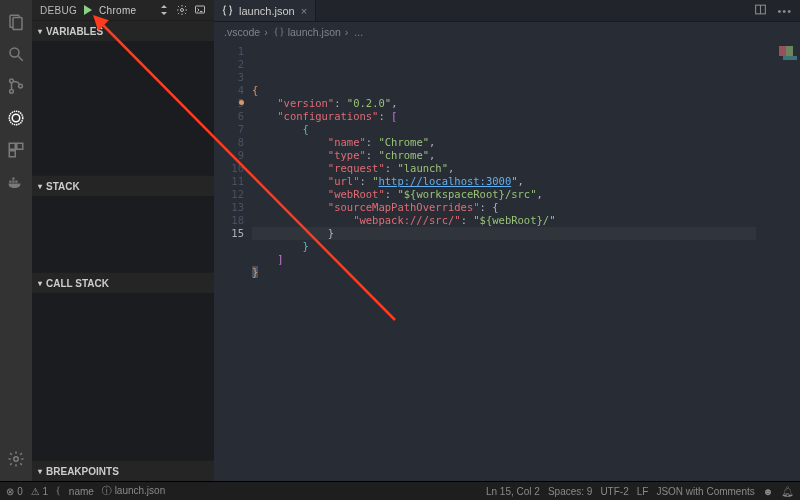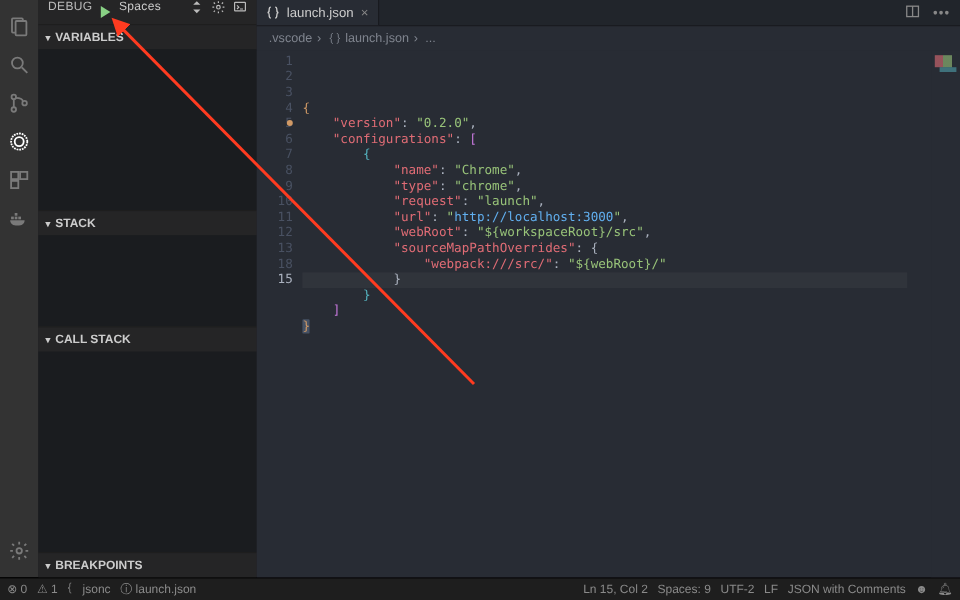--- a/index.html
+++ b/index.html
@@ -40,7 +40,7 @@
 
   
   #sidepanel { width: 182px; background: var(--panel); display: flex; flex-direction: column; position: relative; }
-  .debug-header { height: 22px; display: flex; padding: 0 8px; color: #bbb; font-size: 10px; letter-spacing: 0.3px; gap: 6px; }
+  .debug-header { height: 22px; display: flex; align-items: center; padding: 0 8px; color: #bbb; font-size: 10px; letter-spacing: 0.3px; gap: 6px; }
   .debug-header .lbl { flex: 0 0 auto; }
   .debug-header .play { color: #89d185; display: flex; align-items: center; }
   .debug-header .play svg { width: 10px; height: 10px; }

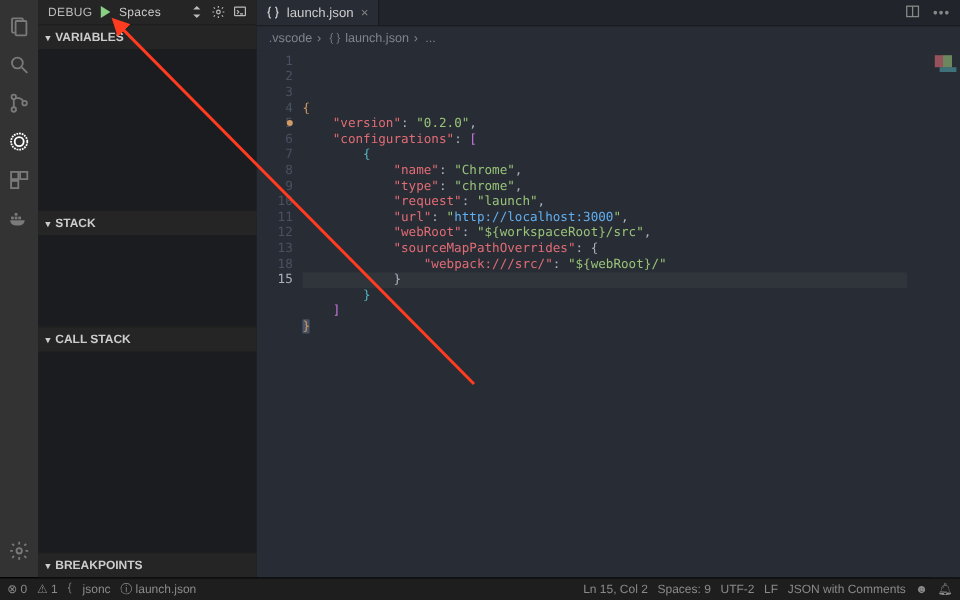--- a/index.html
+++ b/index.html
@@ -160,7 +160,7 @@
               <path d="M1 0l8 5-8 5z" fill="currentColor"></path>
             </svg>
         </span>
-        <span class="cfgname">Spaces</span>
+        <span class="cfgname">Chrome</span>
         <span class="hdr-icon">
           <svg viewBox="0 0 12 12" fill="currentColor">
               <path d="M3 4l3-3 3 3zM3 8l3 3 3-3z"></path>

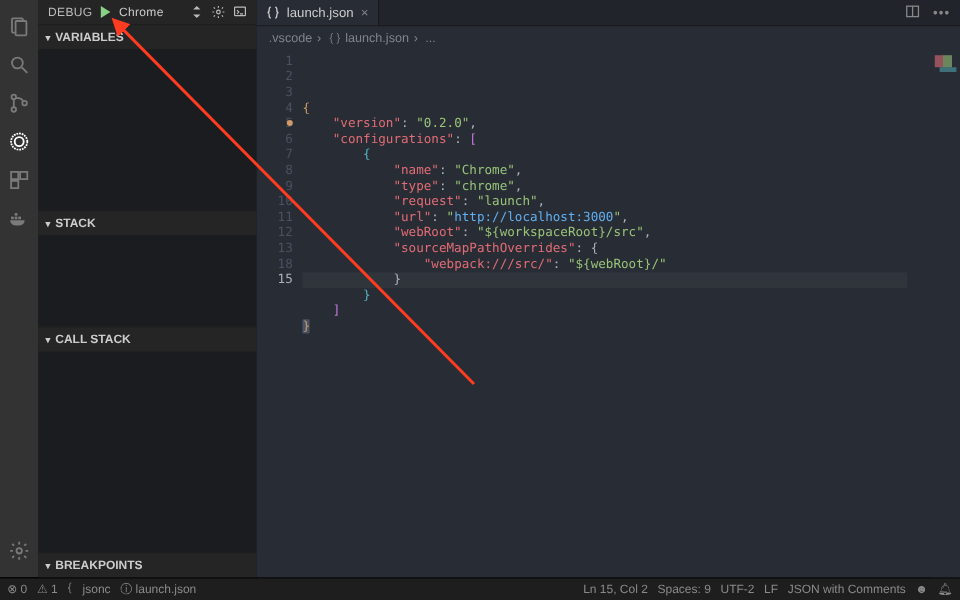--- a/index.html
+++ b/index.html
@@ -76,7 +76,7 @@
   .code .row.active::before { content: ""; position: absolute; left: -38px; right: 4px; height: 13px; background: rgba(255,255,255,0.04); z-index: -1; }
   .k-key   { color: var(--keyred); }      
   .k-str   { color: var(--string); }
-  .k-url   { color: var(--blue); }
+  .k-url   { color: var(--blue); text-decoration: underline; }
   .k-brace { color: #d19a66; }
   .k-brace2{ color: #c678dd; }
   .k-brace3{ color: #56b6c2; }

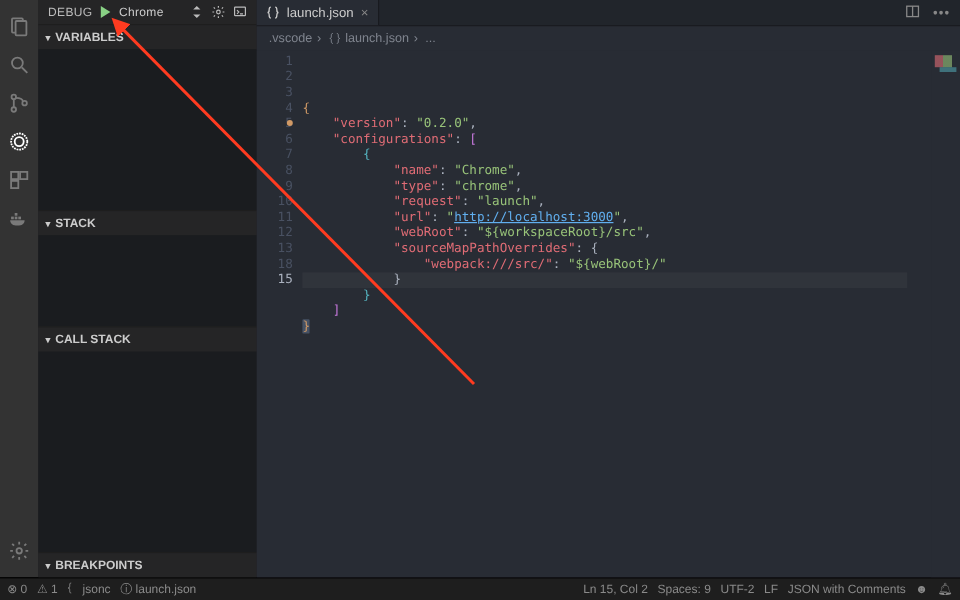--- a/index.html
+++ b/index.html
@@ -284,7 +284,7 @@
         <svg style="width:10px;height:10px;vertical-align:-1px" viewBox="0 0 12 12" fill="none" stroke="currentColor" stroke-width="1">
             <path d="M4 1c-1.5 0-1.5 1-1.5 2.5S2.5 6 1 6c1.5 0 1.5 1 1.5 2.5S2.5 11 4 11"></path>
           </svg>
-        <span>jsonc</span>
+        <span>name</span>
       </span>
       <span>ⓘ <span>launch.json</span></span>
     </div>

